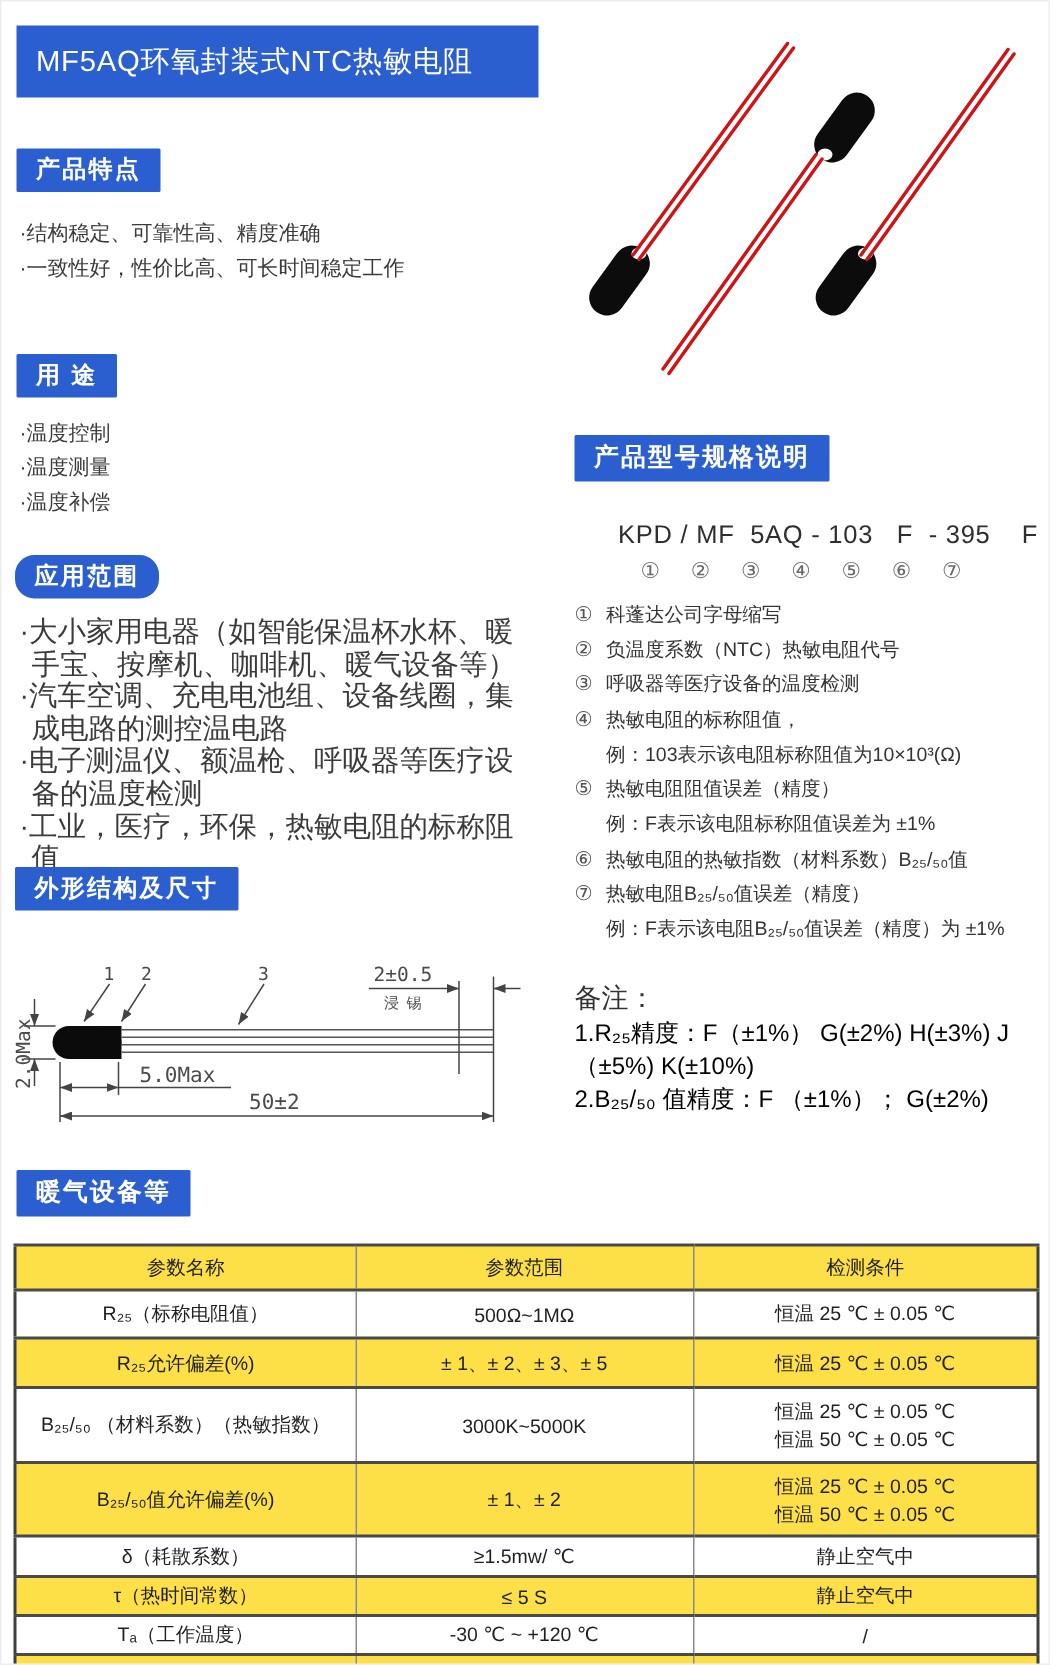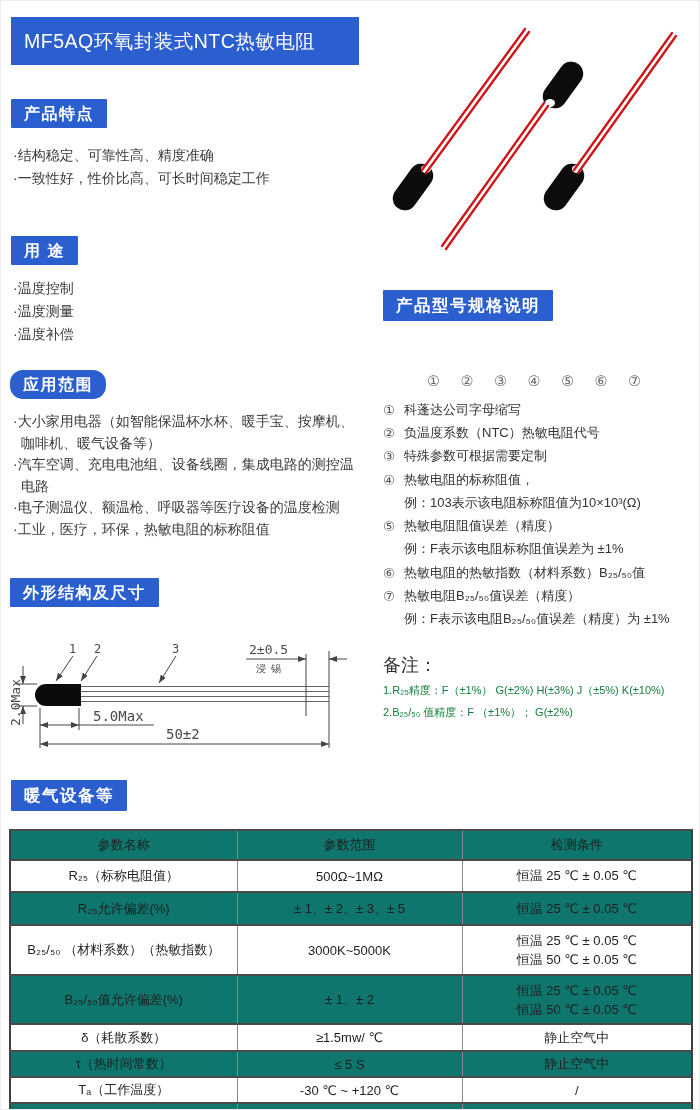--- a/index.html
+++ b/index.html
@@ -151,6 +151,7 @@
   </svg>
 
   <div class="hdr" style="left:382px;top:289px;height:31px;line-height:31px;font-size:16.5px;">产品型号规格说明</div>
+  <div class="mcode">KPD / MF  5AQ - 103   F  - 395    F</div>
   <div class="mdigits">
     <span>①</span>
     <span>②</span>

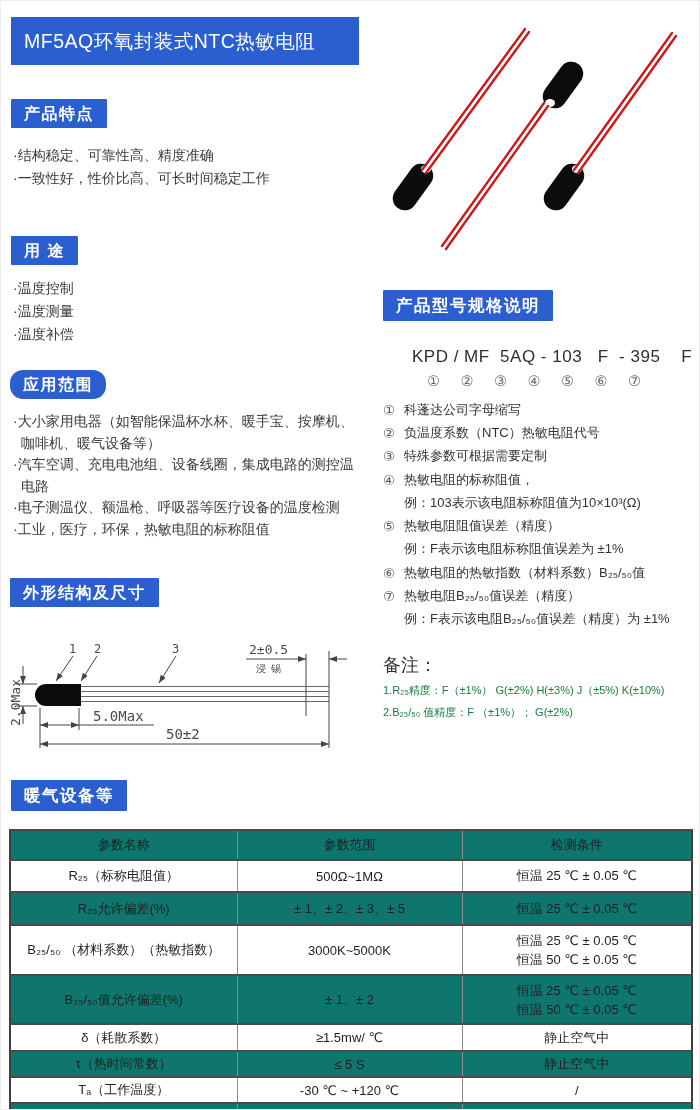--- a/index.html
+++ b/index.html
@@ -15,7 +15,7 @@
   .blist div{padding-left:8px;text-indent:-8px;}
   .feat{left:12px;top:143px;width:344px;line-height:22.5px;}
   .uses{left:12px;top:276px;width:300px;line-height:23px;}
-  .apps{left:12px;top:410px;width:347px;line-height:21.6px;font-size:14px;}
+  .apps{left:12px;top:410px;width:347px;line-height:21.6px;font-size:19px;}
   .mcode{position:absolute;left:411px;top:346px;font-size:17px;color:#2e2e2e;
         white-space:pre;letter-spacing:.5px;}
   .mdigits{position:absolute;left:426px;top:372px;width:214px;display:flex;

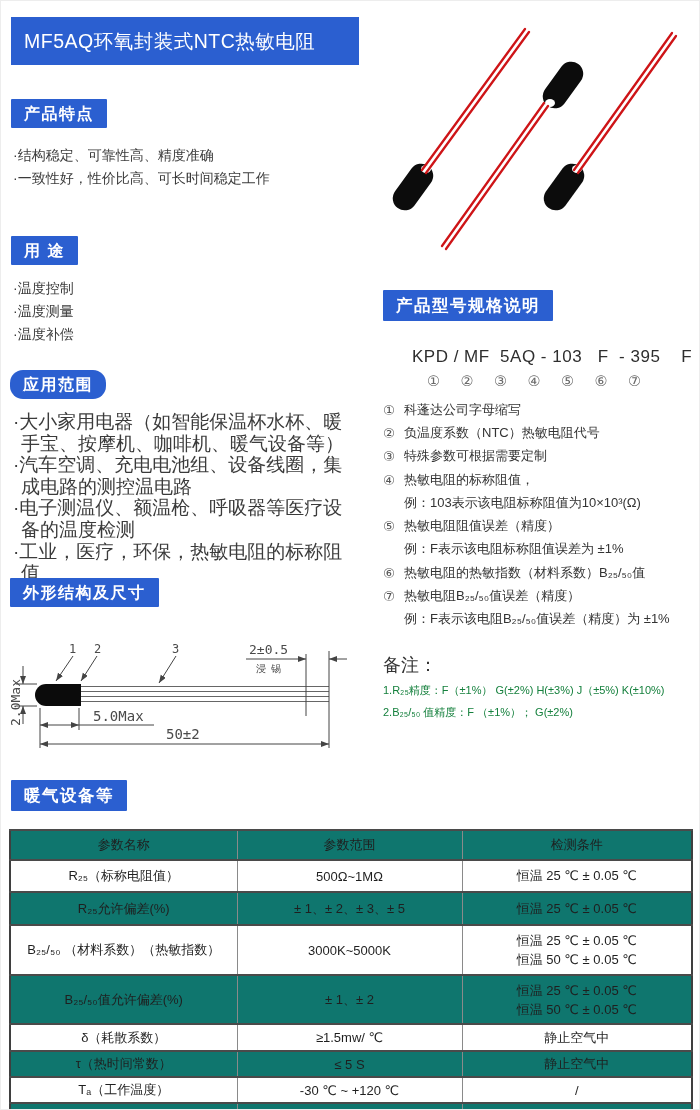--- a/index.html
+++ b/index.html
@@ -172,7 +172,7 @@
       </div>
     <div class="ln">
       <span class="num">③</span>
-      <span>特殊参数可根据需要定制</span>
+      <span>呼吸器等医疗设备的温度检测</span>
       </div>
     <div class="ln">
       <span class="num">④</span>

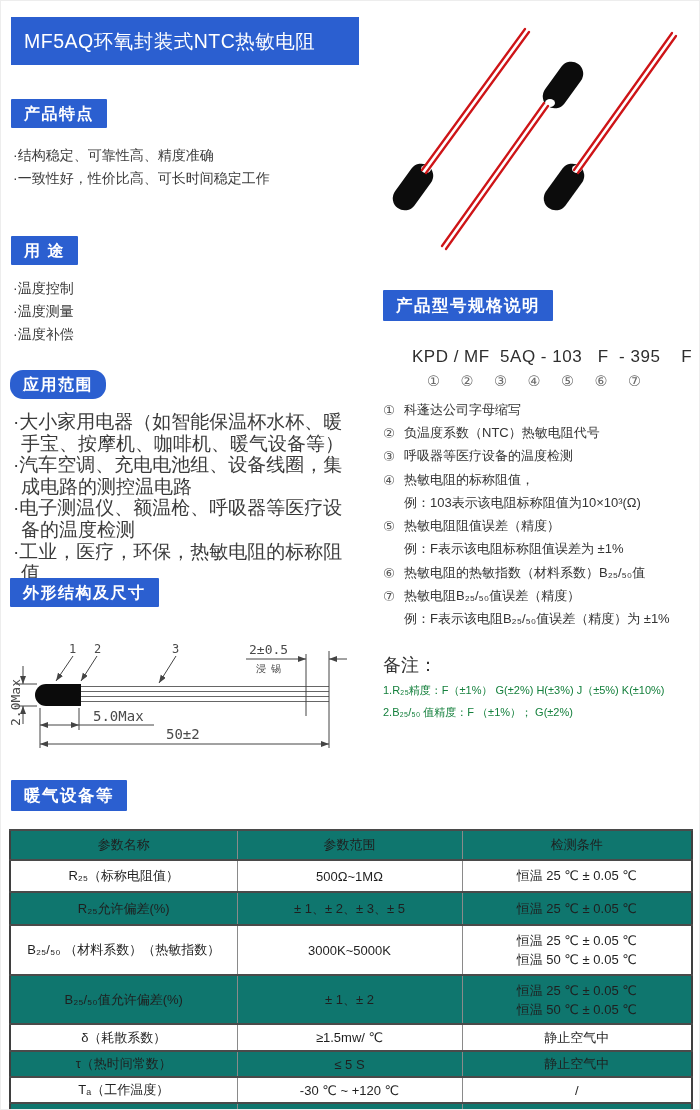--- a/index.html
+++ b/index.html
@@ -24,7 +24,7 @@
   .mlist .ln{display:flex;height:23.3px;align-items:center;}
   .mlist .num{width:21px;flex:none;color:#555;font-size:13.5px;}
   .ntitle{position:absolute;left:382px;top:652px;font-size:18px;color:#333;}
-  .nlist{position:absolute;left:382px;top:678px;font-size:11px;color:#15803d;line-height:22px;}
+  .nlist{position:absolute;left:382px;top:678px;font-size:16px;color:#000000;line-height:22px;}
   .photo{position:absolute;left:383px;top:12px;}
   .dimsvg{position:absolute;left:8px;top:628px;}
   .dimtxt{font-family:"DejaVu Sans Mono","Liberation Mono",monospace;fill:#4a4a4a;}

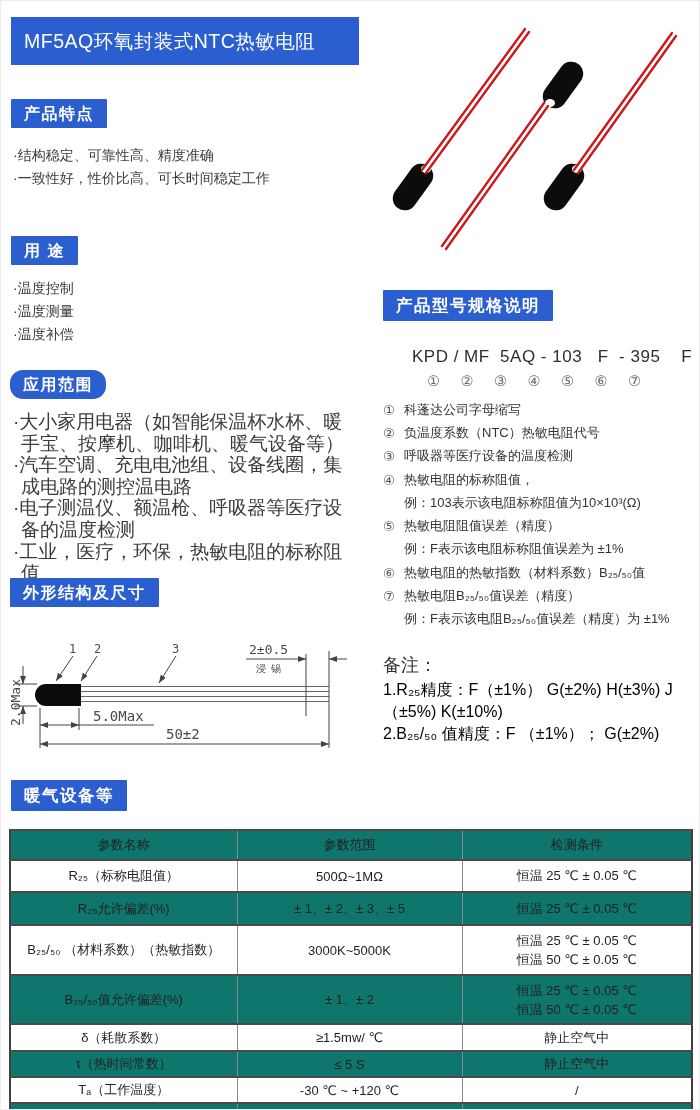--- a/index.html
+++ b/index.html
@@ -34,7 +34,7 @@
   table.tech th,table.tech td{border-left:1px solid #8a8a8a;border-right:1px solid #8a8a8a;
         border-top:2px solid #4a4a4a;border-bottom:2px solid #4a4a4a;
         padding:1px 2px;font-weight:normal;}
-  table.tech .gray{background:#0f766e;}
+  table.tech .gray{background:#fde047;}
   table.tech .pre{white-space:pre-line;line-height:19px;}
 </style>
 </head>

